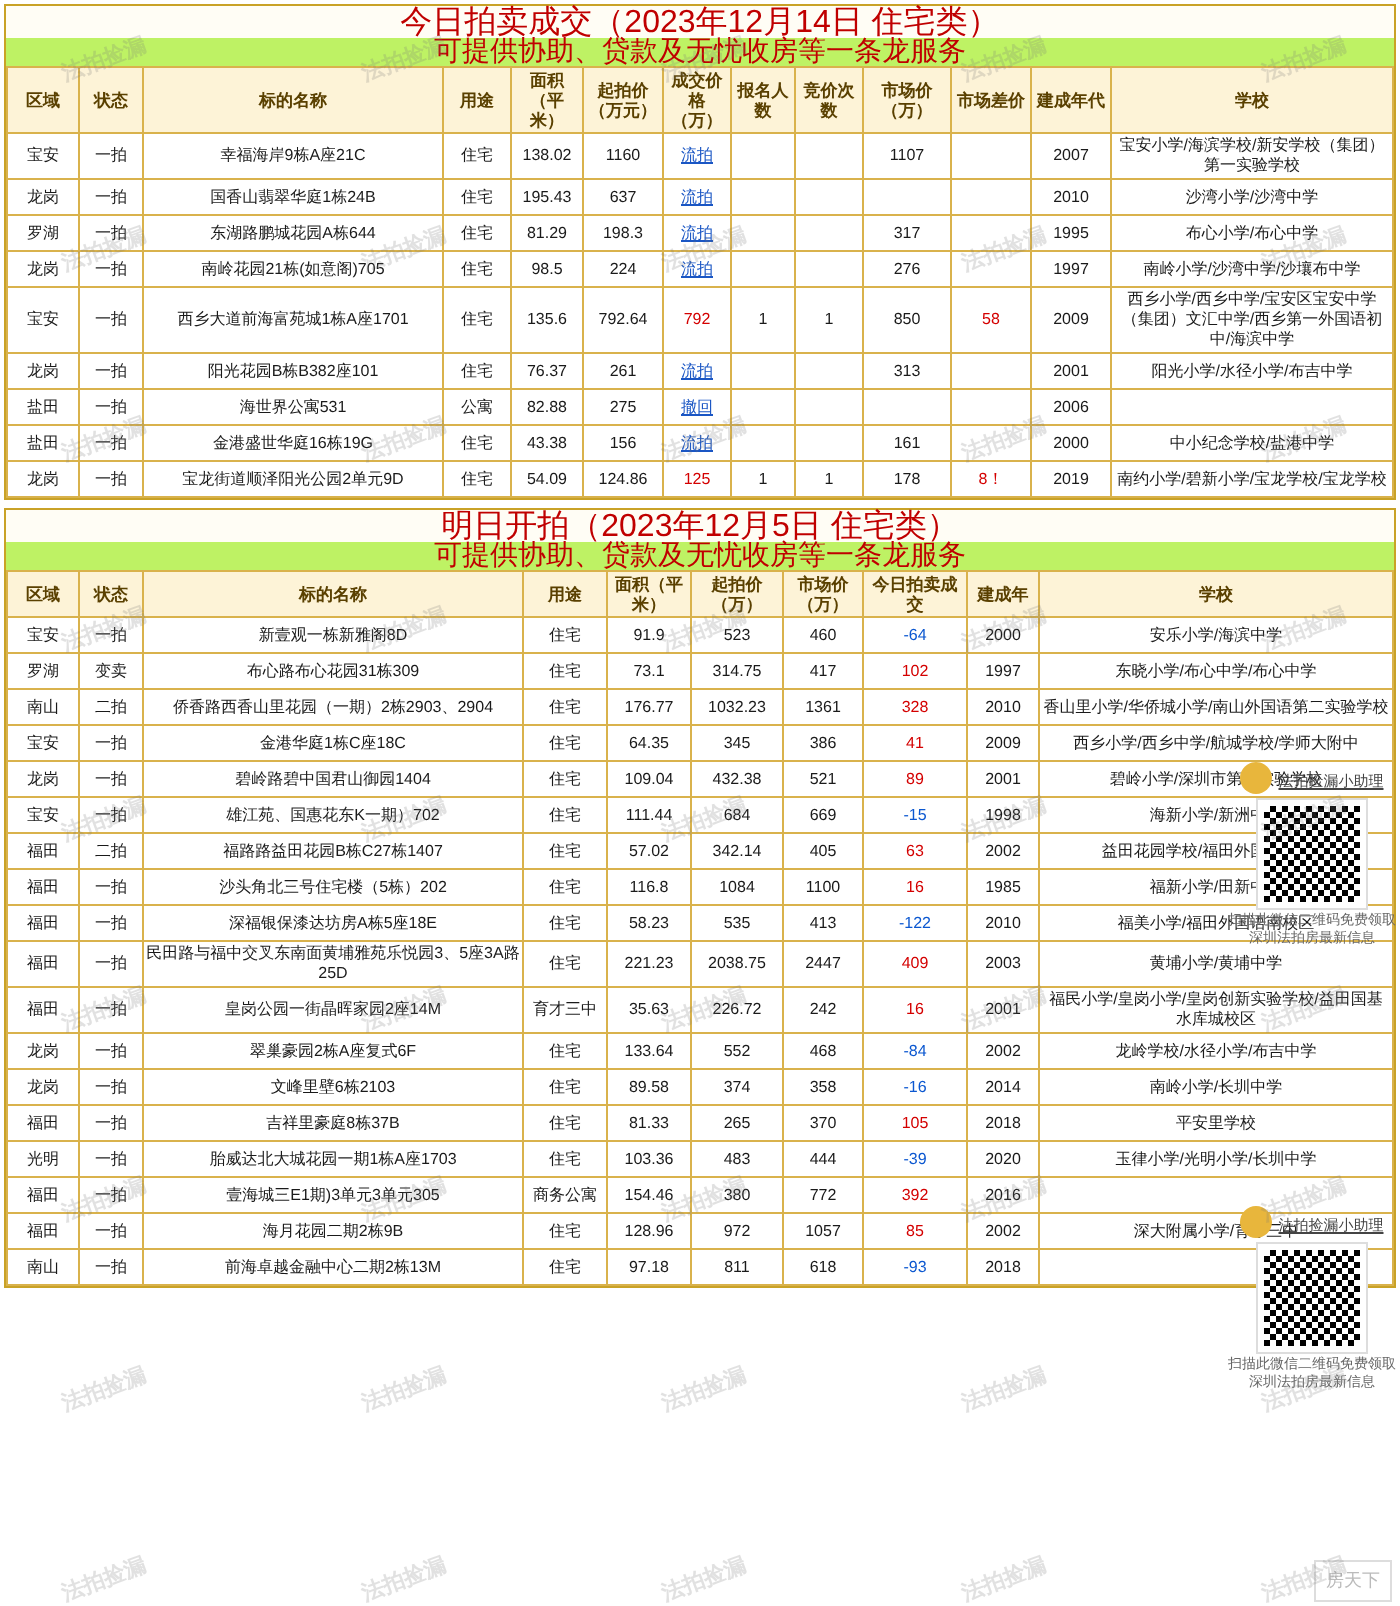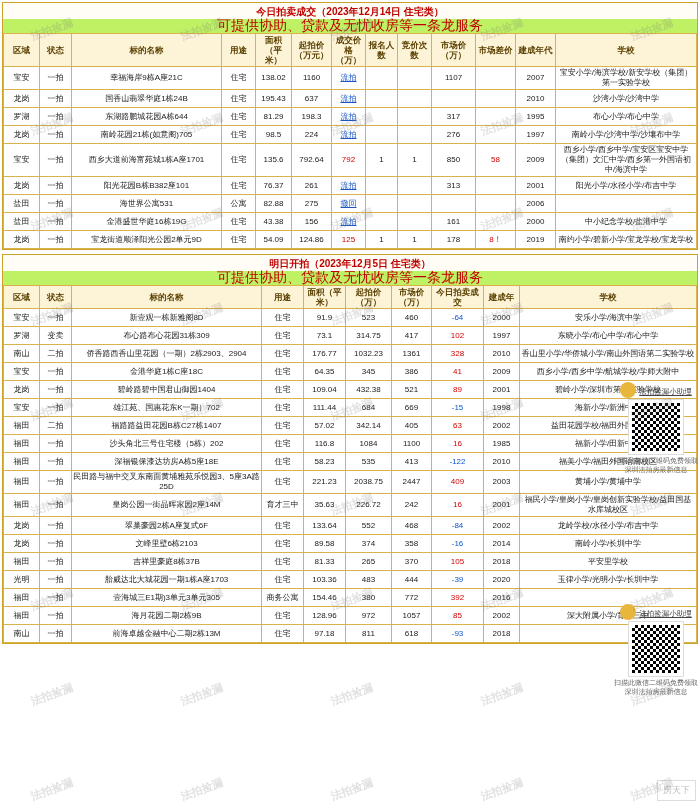--- a/index.html
+++ b/index.html
@@ -25,8 +25,8 @@
     text-align: center;
     padding: 2px 0 1px 0;
     color: #c00000;
-    font-weight: bold;
-    font-size: 10px;
+    font-weight: normal;
+    font-size: 16px;
     line-height: 13px;
     background: #fffdf5;
   }

